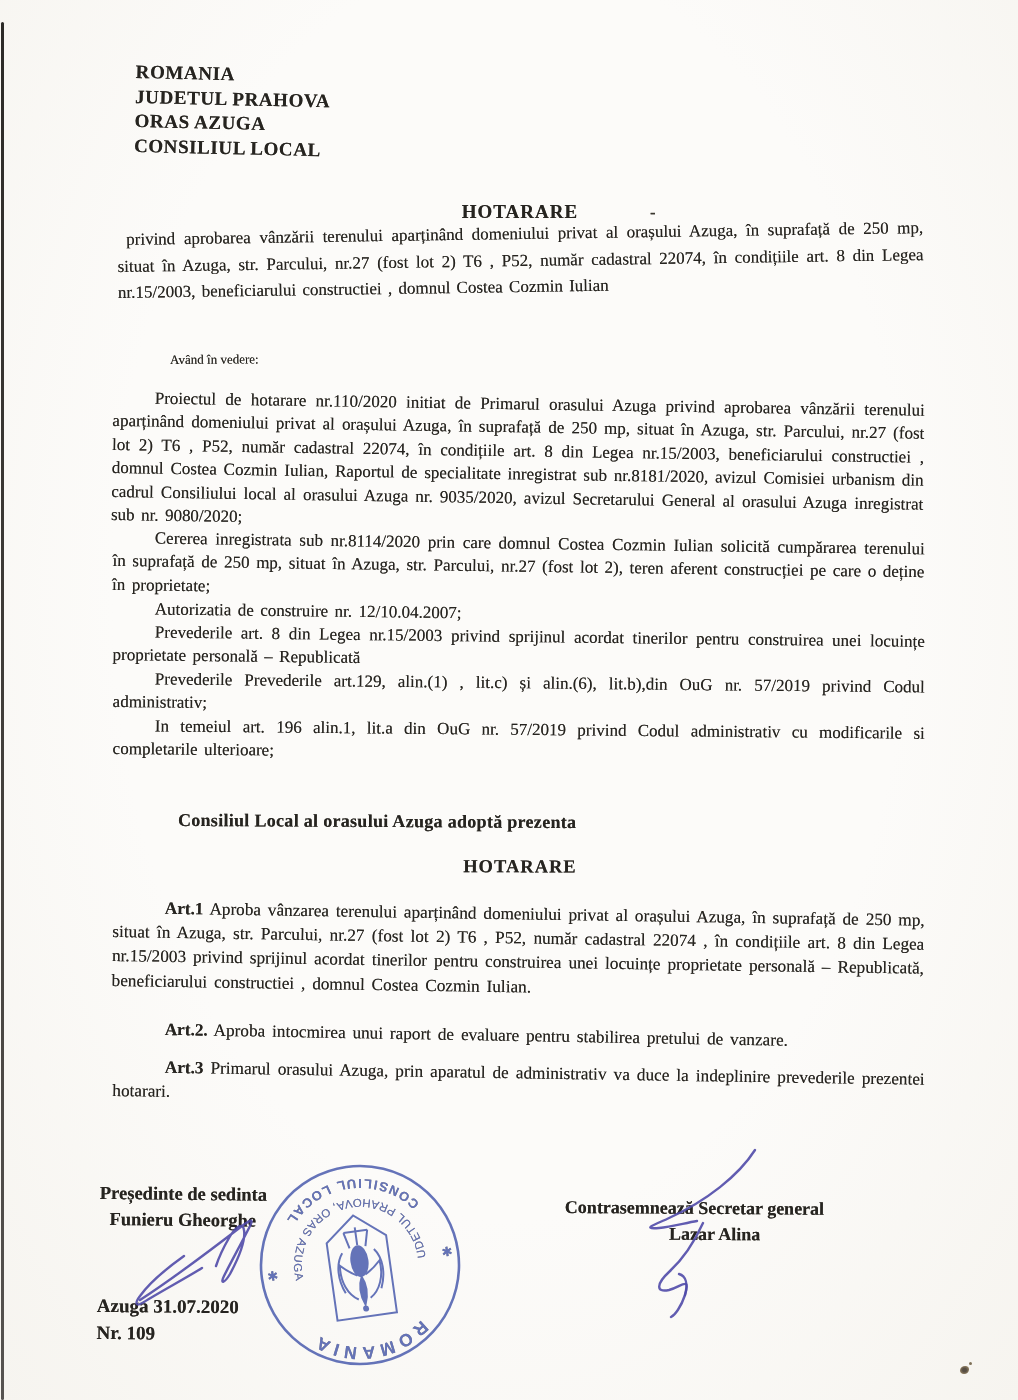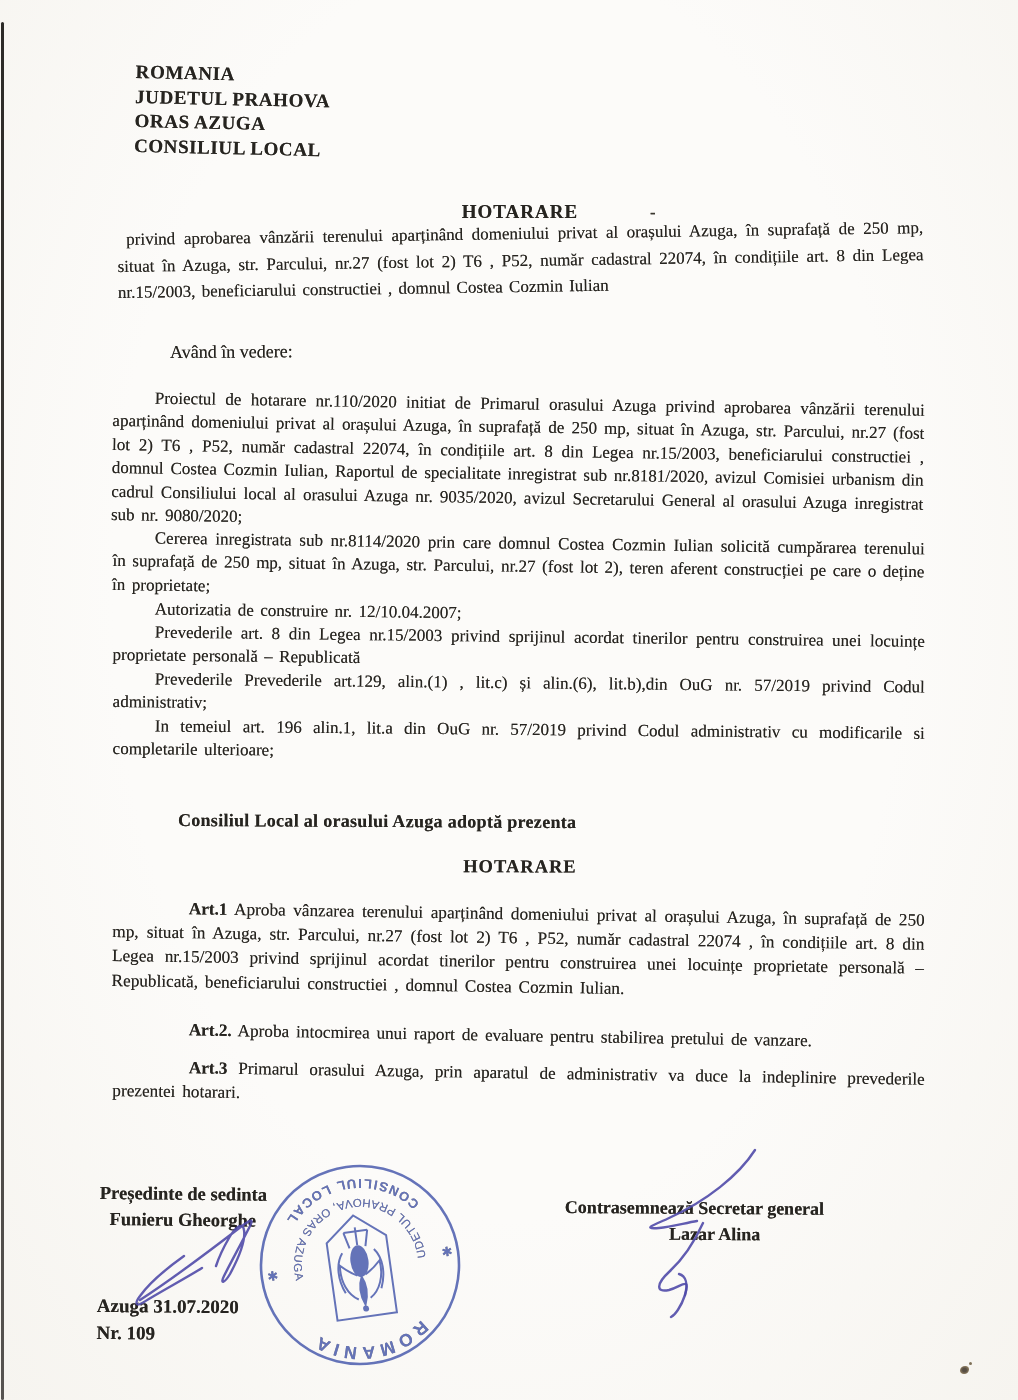--- a/index.html
+++ b/index.html
@@ -23,7 +23,7 @@
   .dash{left:650px;top:203px;font-size:17px;font-weight:bold;color:#3a372f;}
   .subtitle{left:117px;top:227px;width:806px;font-size:17px;line-height:26.5px;
     text-align:justify;word-spacing:2px;transform:rotate(-.85deg);text-indent:9px;}
-  .avand{left:170px;top:342px;font-size:18px;transform:rotate(-.35deg);}
+  .avand{left:170px;top:352px;font-size:13px;transform:rotate(-.35deg);}
   
   .recitals{left:113px;top:386px;width:812px;font-size:17px;line-height:23.4px;
     text-align:justify;word-spacing:2.2px;}

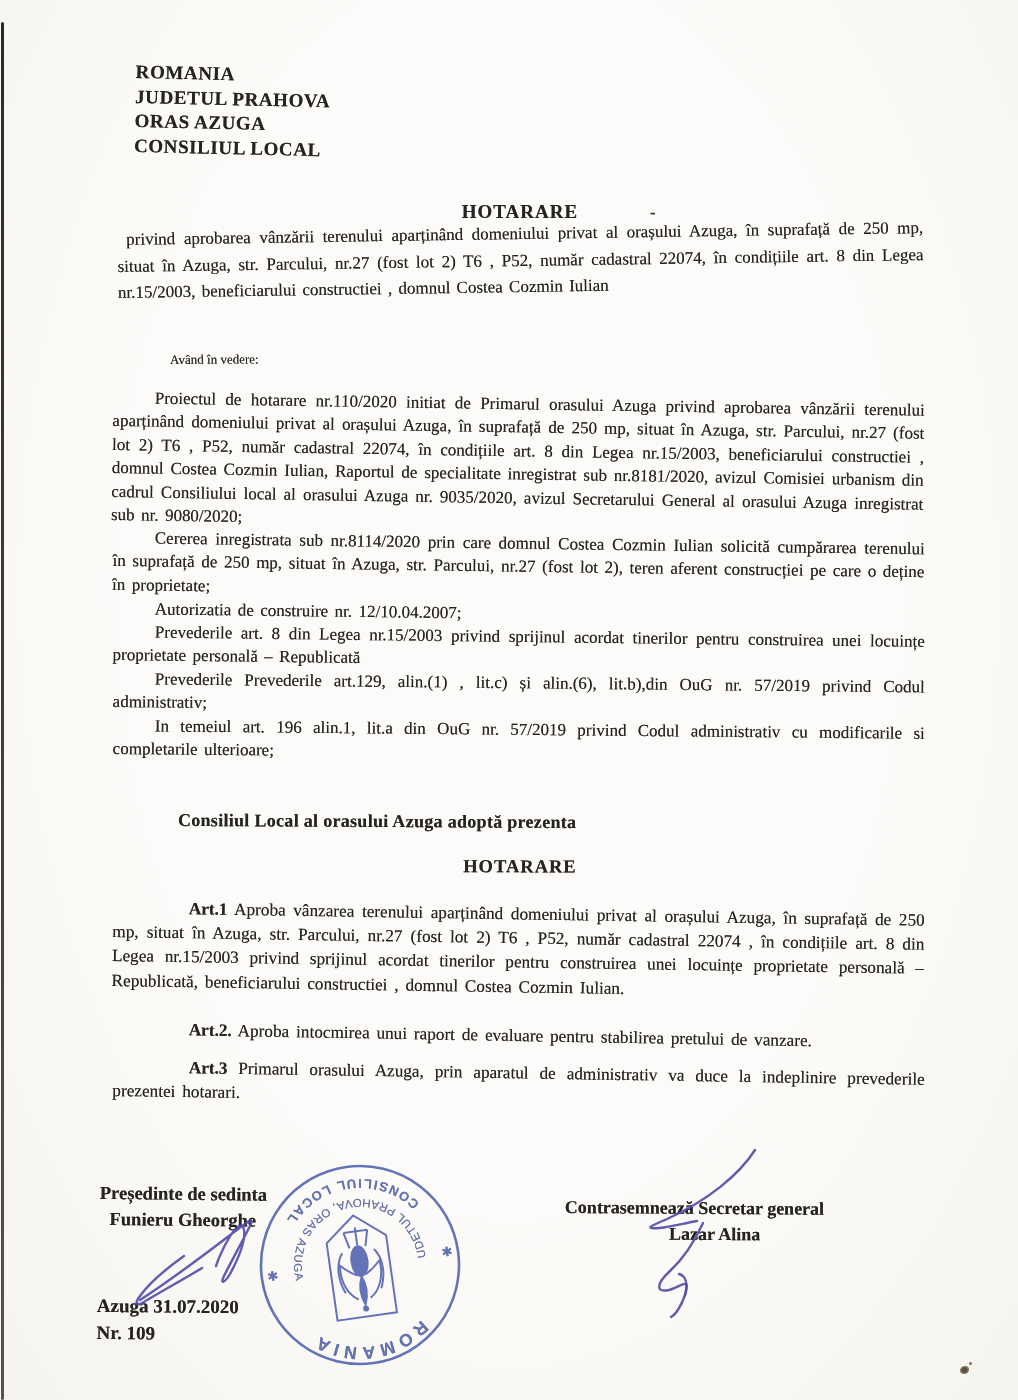--- a/index.html
+++ b/index.html
@@ -42,7 +42,7 @@
   .art2{margin-top:24px !important;transform:rotate(1deg);}
   .art3{margin-top:14px !important;transform:rotate(.9deg);}
   .art1{transform:rotate(.9deg);}
-  .art-label{font-weight:bold;margin-left:24px;}
+  .art-label{font-weight:bold;}
   
   .sig-left{left:100px;top:1180px;font-size:18.5px;font-weight:bold;
     line-height:26px;transform:rotate(.6deg);}

